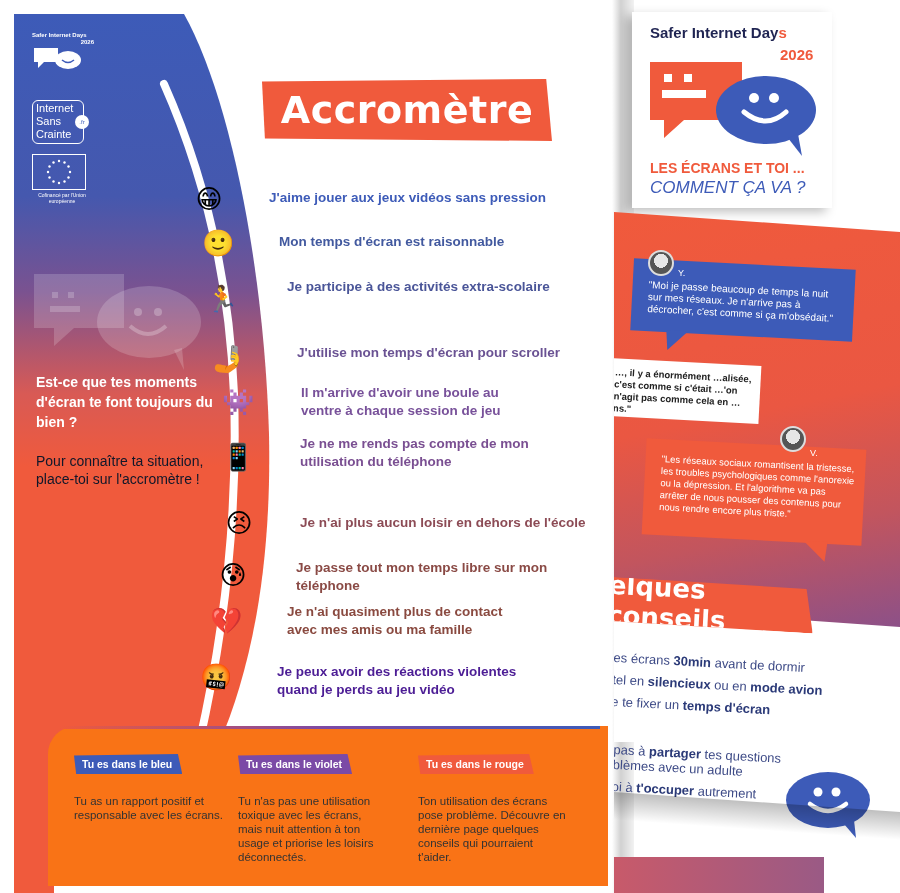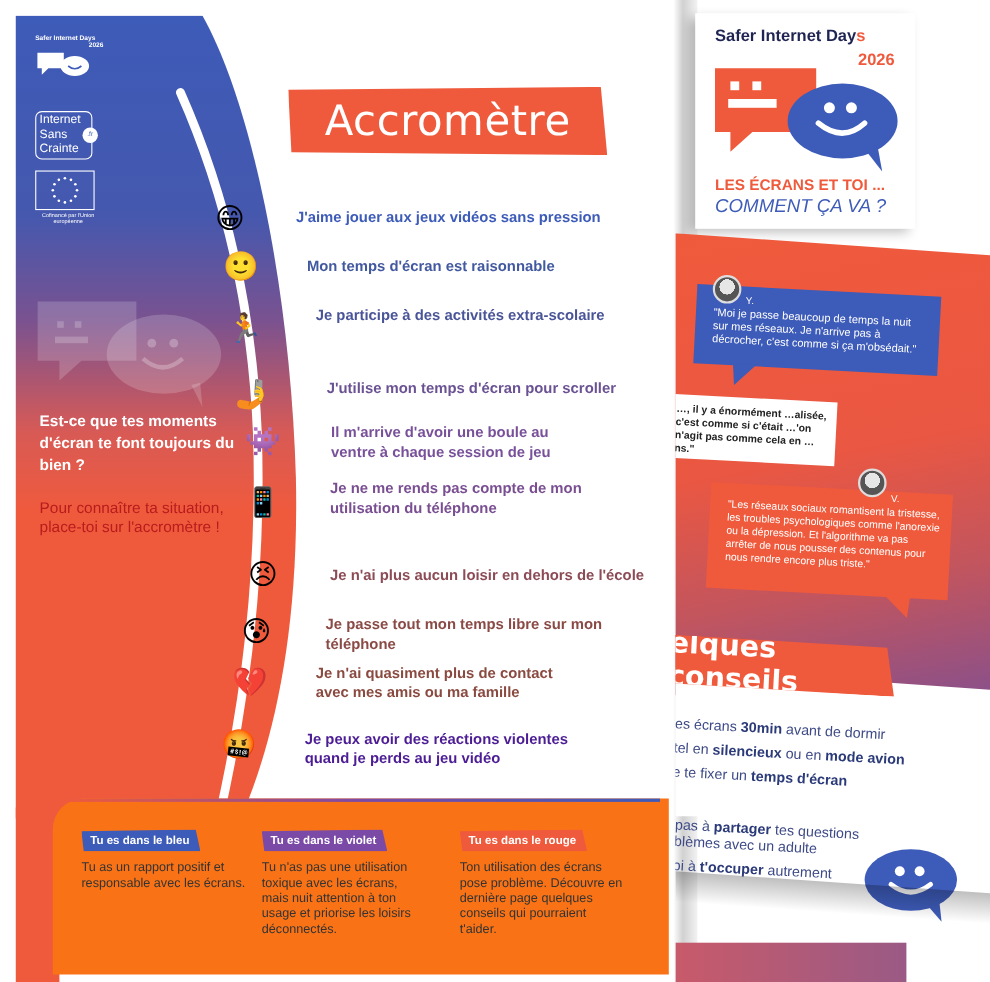--- a/index.html
+++ b/index.html
@@ -53,7 +53,7 @@
     display: flex; align-items: center; justify-content: center;
   }
   .title-banner span {
-    color: #fff; font-size: 38px; font-weight: normal; letter-spacing: 0.5px;
+    color: #fff; font-size: 38px; font-weight: bold; letter-spacing: 0.5px;
     font-family: "DejaVu Sans", sans-serif;
   }
 

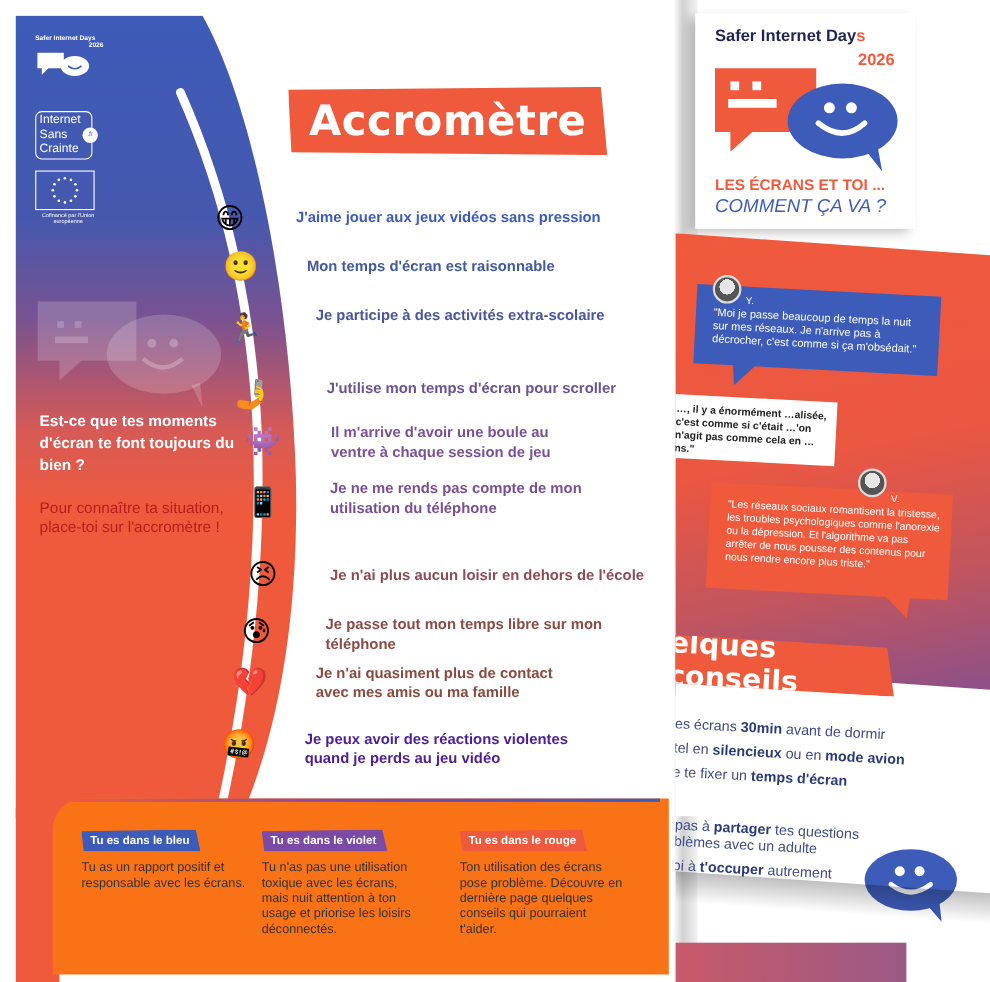--- a/index.html
+++ b/index.html
@@ -39,7 +39,7 @@
   }
   .left-invite {
     position: absolute; left: 22px; top: 438px; width: 190px;
-    color: #b91c1c; font-size: 14px; line-height: 18px;
+    color: #0f172a; font-size: 14px; line-height: 18px;
   }
 
   .emoji {

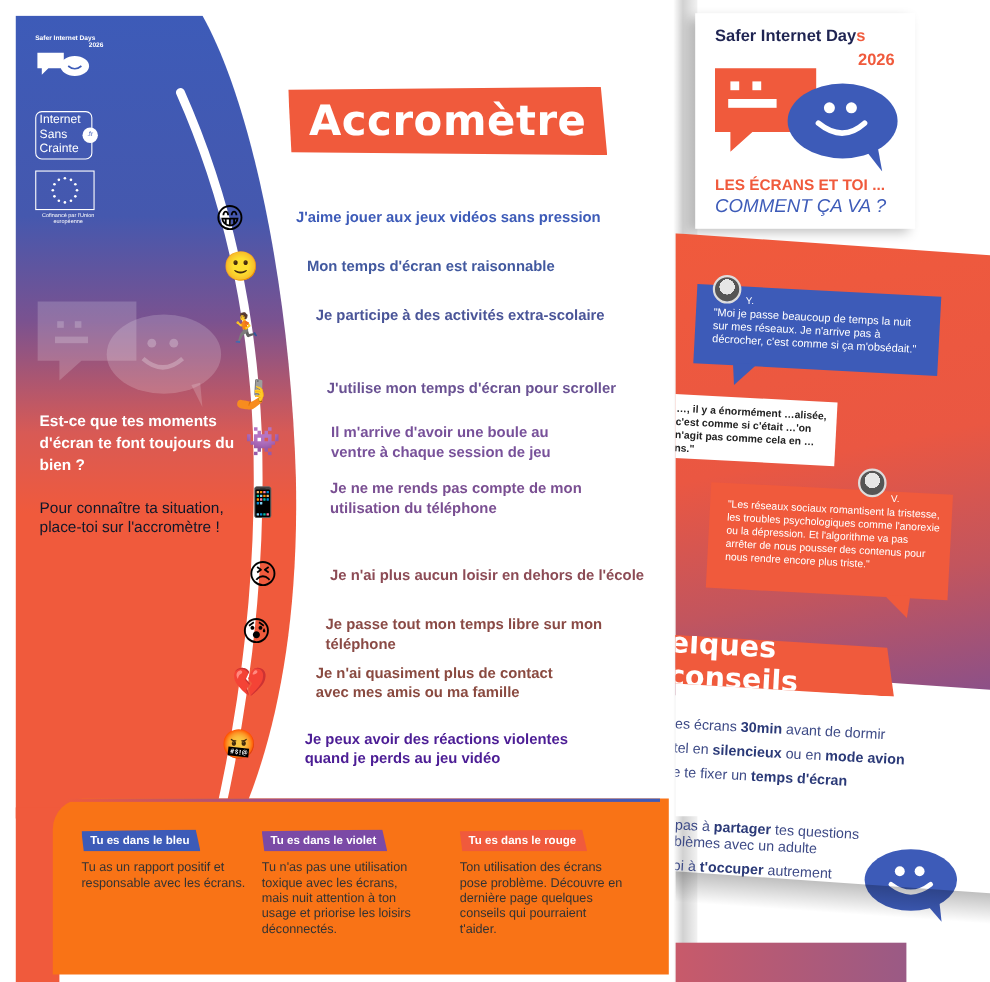--- a/index.html
+++ b/index.html
@@ -75,7 +75,7 @@
     display: inline-block; color: #fff; font-size: 10.5px; font-weight: bold; padding: 4px 10px 4px 8px;
     clip-path: polygon(0 8%, 96% 0, 100% 100%, 2% 100%);
   }
-  .legend-text { margin-top: 8px; font-size: 11.5px; line-height: 14px; color: #333; }
+  .legend-text { margin-top: 20px; font-size: 11.5px; line-height: 14px; color: #333; }
 
   
   .right-shadow {

